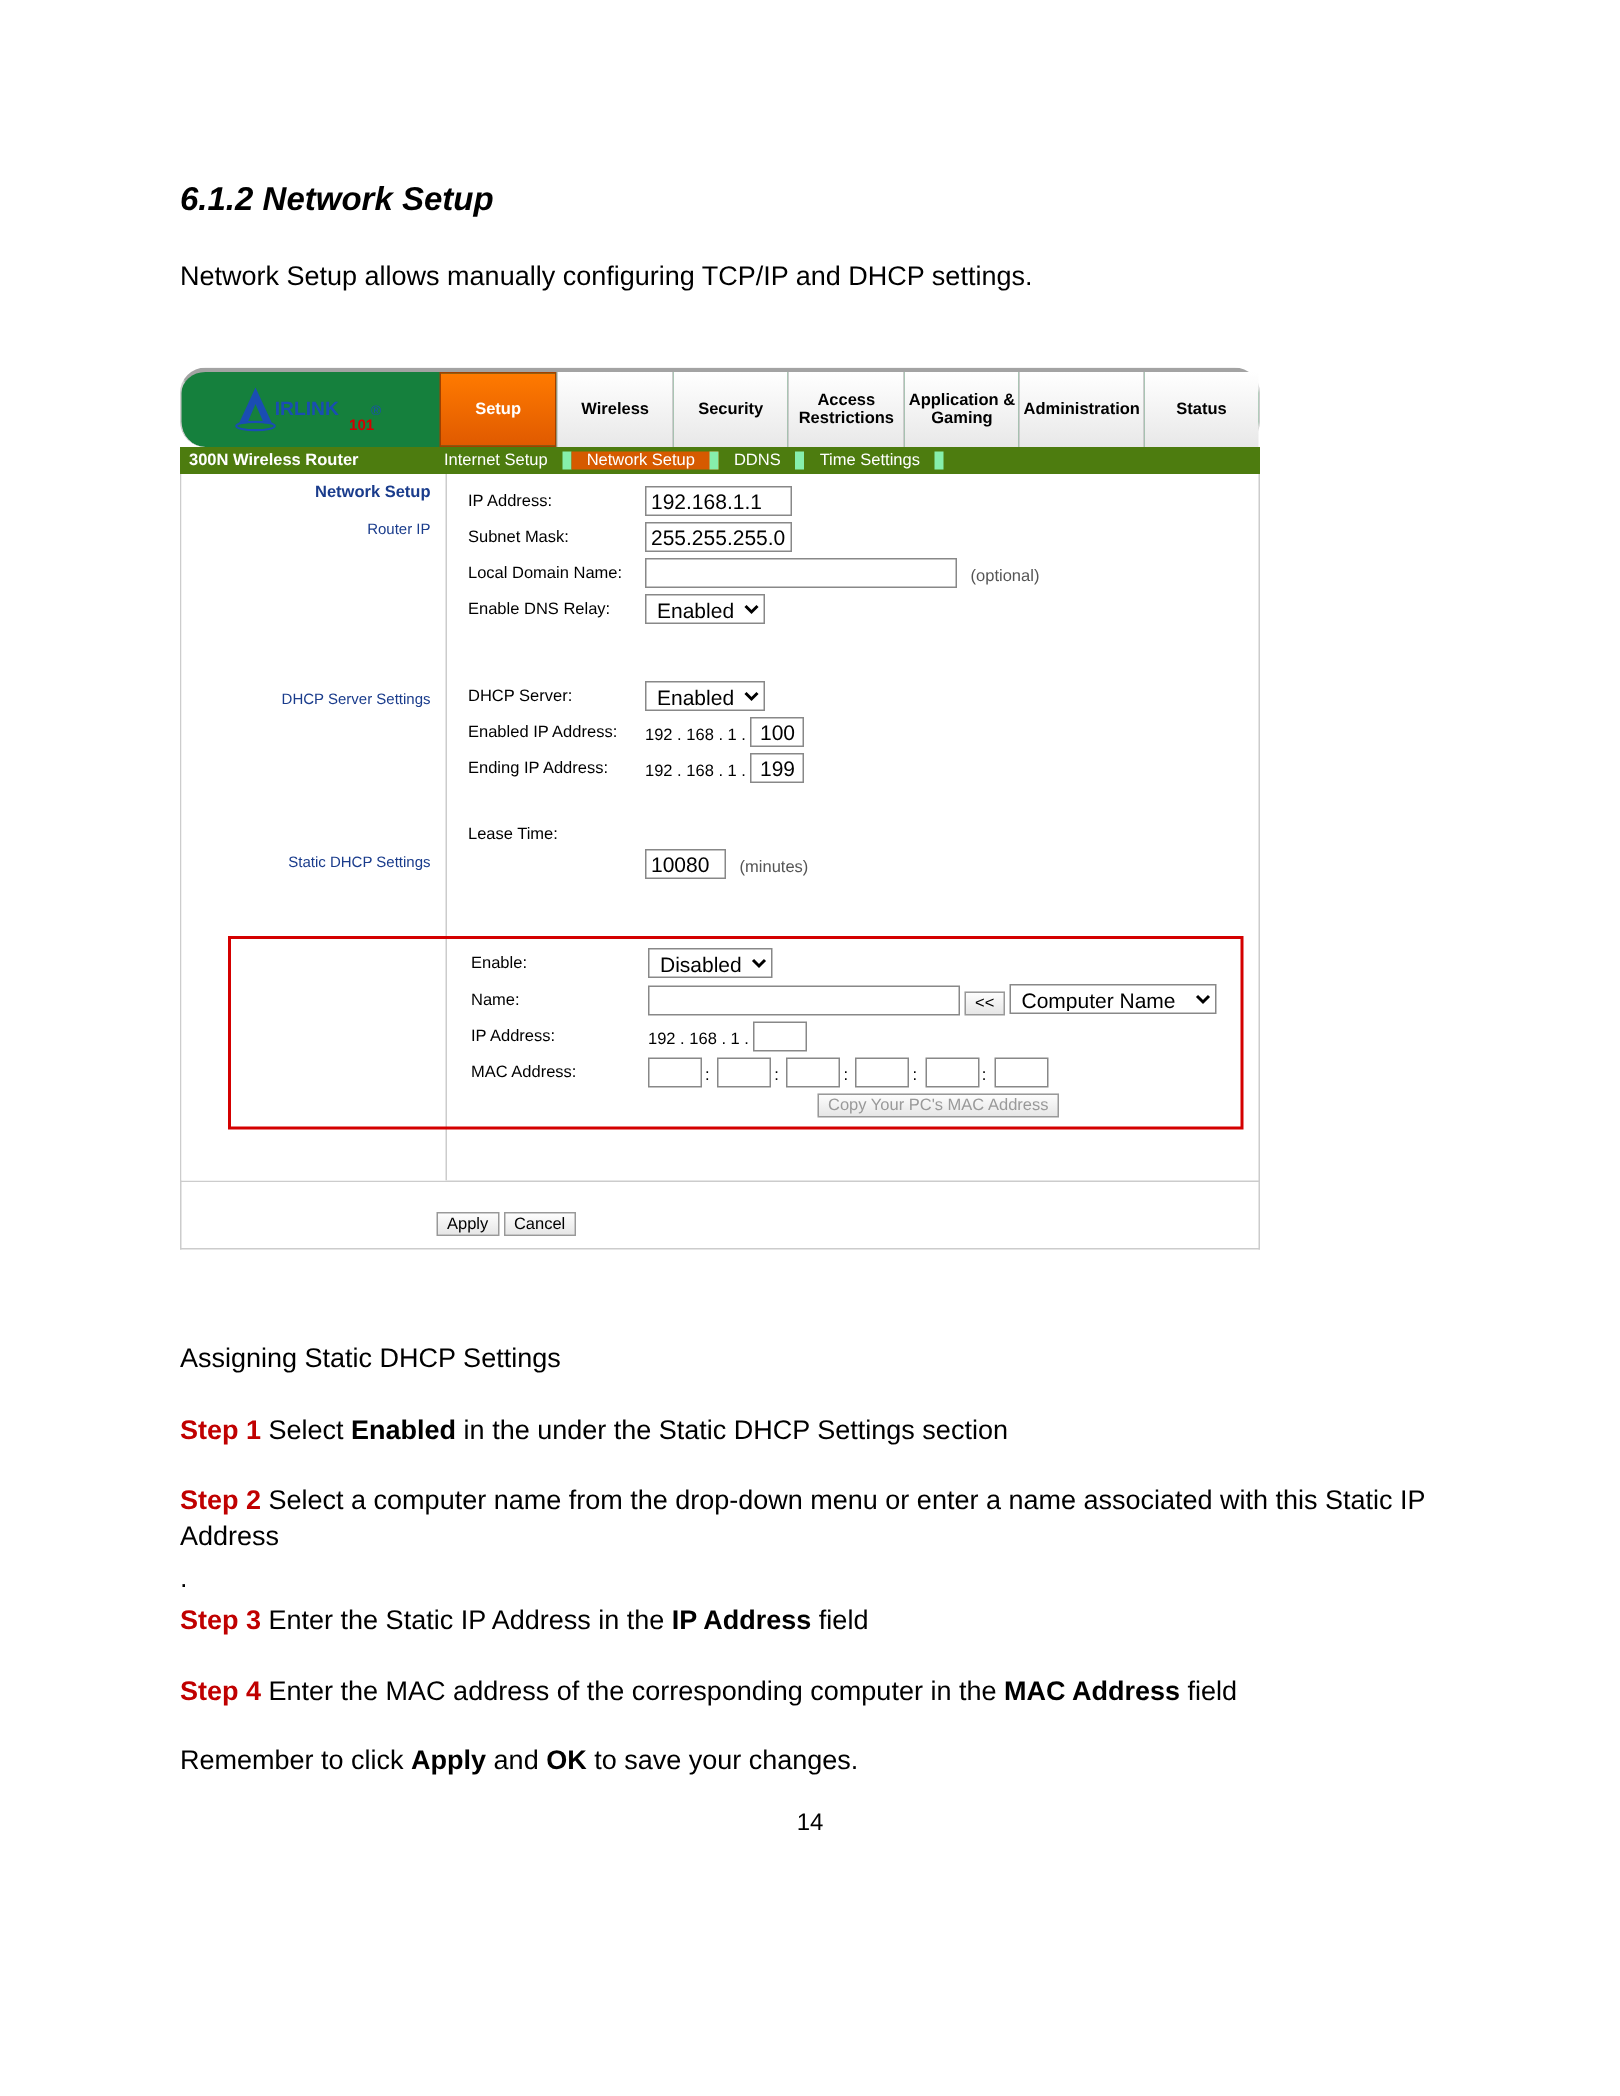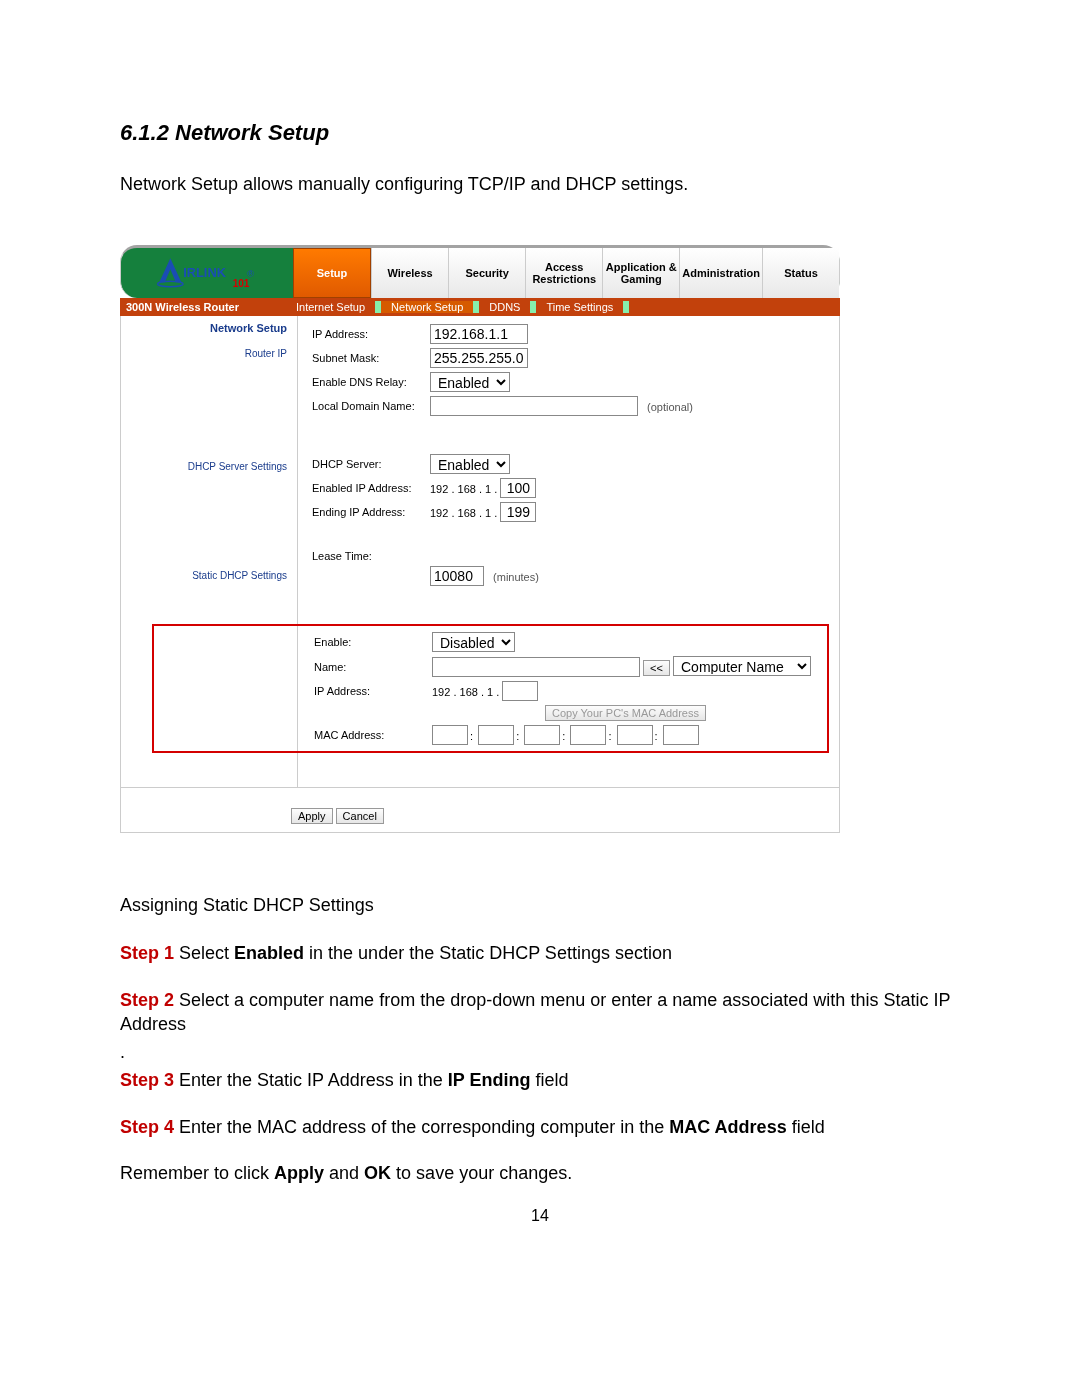--- a/index.html
+++ b/index.html
@@ -73,7 +73,7 @@
   .ru-subbar {
     display: flex;
     align-items: center;
-    background: #c2410c;
+    background: #4d7c0f;
     color: #fff;
     font-size: 11px;
     height: 18px;

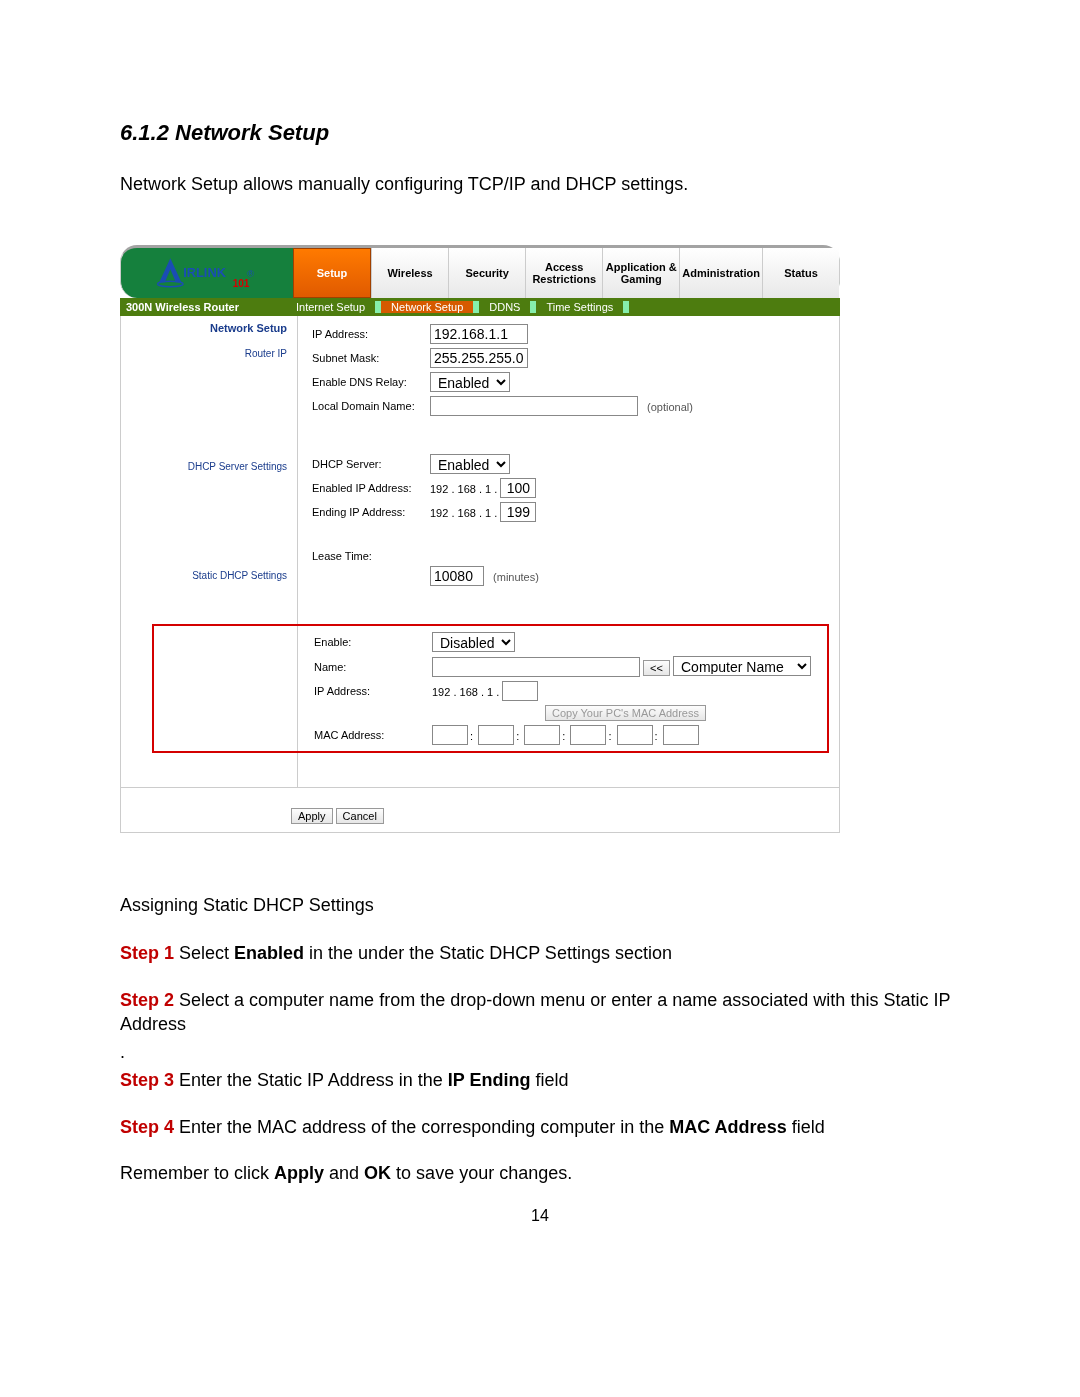--- a/index.html
+++ b/index.html
@@ -236,18 +236,18 @@
             <td><input class="txt med" value="255.255.255.0" style=""></td>
           </tr>
           <tr>
+            <td class="lbl">Local Domain Name:</td>
+            <td>
+              <input class="txt lg" value="" style="">
+              <span class="note">(optional)</span>
+            </td>
+          </tr>
+          <tr>
             <td class="lbl">Enable DNS Relay:</td>
             <td>
               <select class="sel">
                 <option>Enabled</option>
               </select>
-            </td>
-          </tr>
-          <tr>
-            <td class="lbl">Local Domain Name:</td>
-            <td>
-              <input class="txt lg" value="" style="">
-              <span class="note">(optional)</span>
             </td>
           </tr>
           <tr class="spacer-row">

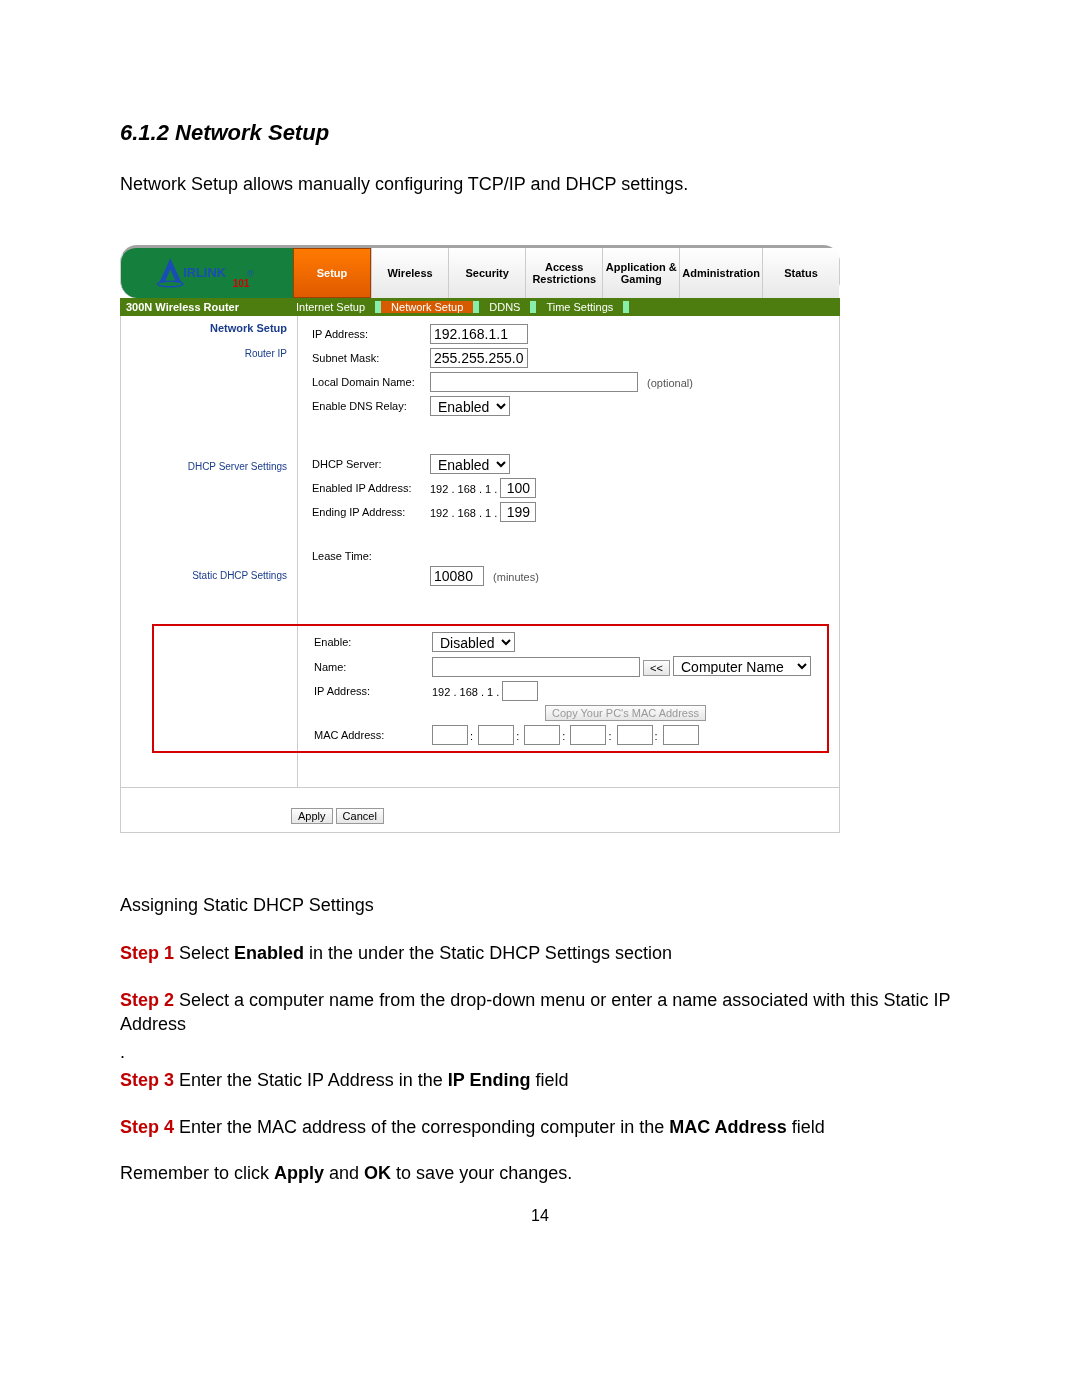--- a/index.html
+++ b/index.html
@@ -324,20 +324,20 @@
               </td>
             </tr>
             <tr>
+              <td class="lbl">MAC Address:</td>
+              <td>
+                <input class="txt sm" style=""><span class="sep">:</span>
+                <input class="txt sm" style=""><span class="sep">:</span>
+                <input class="txt sm" style=""><span class="sep">:</span>
+                <input class="txt sm" style=""><span class="sep">:</span>
+                <input class="txt sm" style=""><span class="sep">:</span>
+                <input class="txt sm" style="">
+              </td>
+            </tr>
+            <tr>
               <td></td>
               <td style="text-align:center">
                 <button class="rbtn" disabled="">Copy Your PC's MAC Address</button>
-              </td>
-            </tr>
-            <tr>
-              <td class="lbl">MAC Address:</td>
-              <td>
-                <input class="txt sm" style=""><span class="sep">:</span>
-                <input class="txt sm" style=""><span class="sep">:</span>
-                <input class="txt sm" style=""><span class="sep">:</span>
-                <input class="txt sm" style=""><span class="sep">:</span>
-                <input class="txt sm" style=""><span class="sep">:</span>
-                <input class="txt sm" style="">
               </td>
             </tr>
           </tbody>

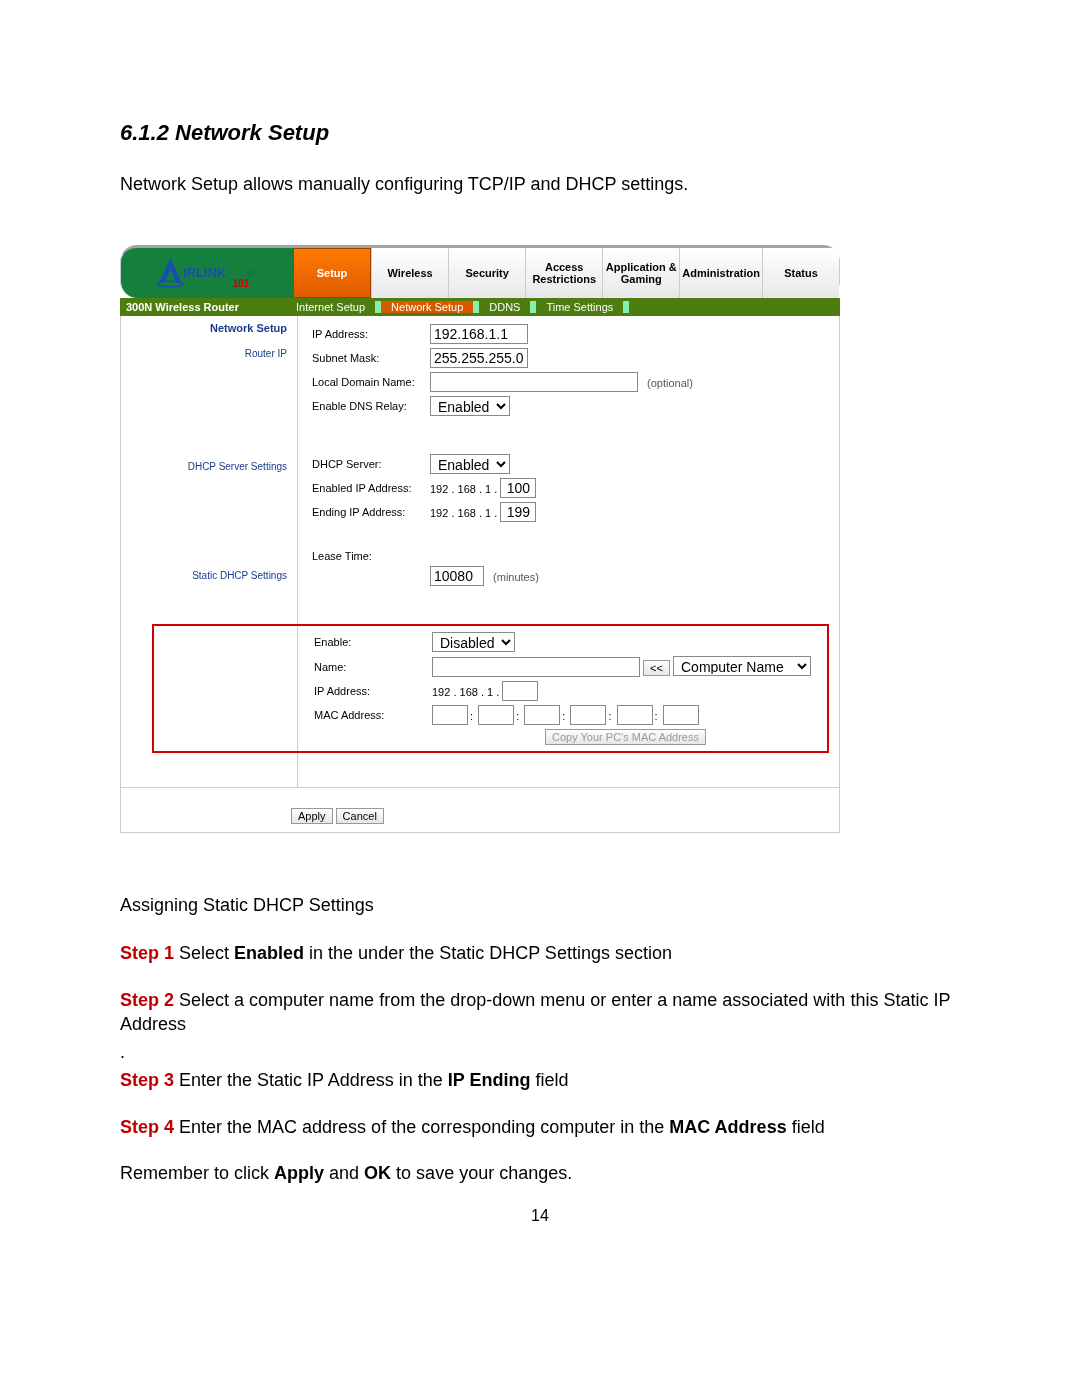--- a/index.html
+++ b/index.html
@@ -368,7 +368,7 @@
     <p style="margin-top:-18px; margin-bottom:4px">.</p>
 
     <p>
-      <span class="step-label">Step 3</span><span> Enter the Static IP Address in the </span><b>IP Ending</b><span> field</span>
+      <span class="step-label">Step 3</span><span> Enter the Static IP Address in the </span><b>IP Address</b><span> field</span>
     </p>
 
     <p>

